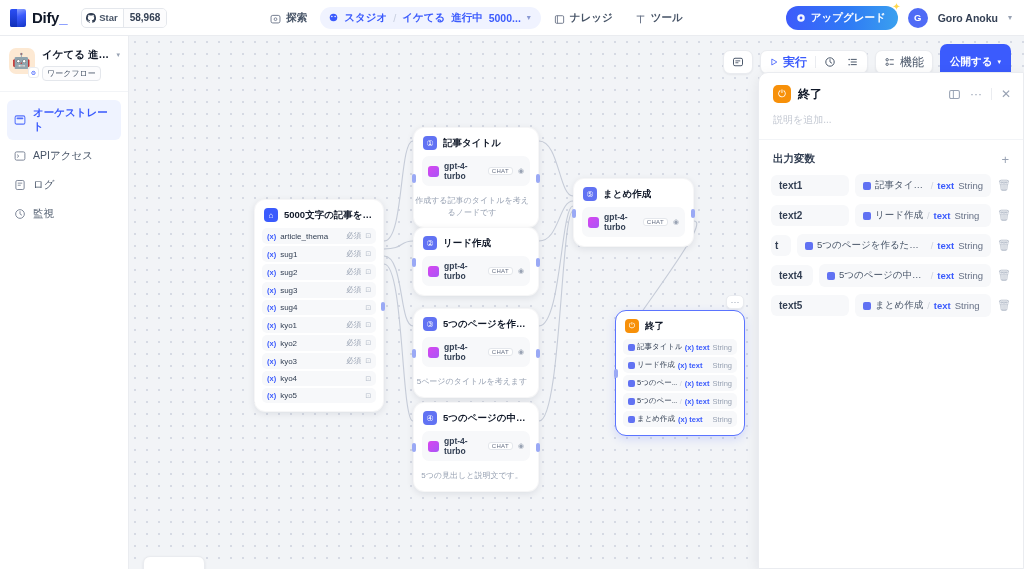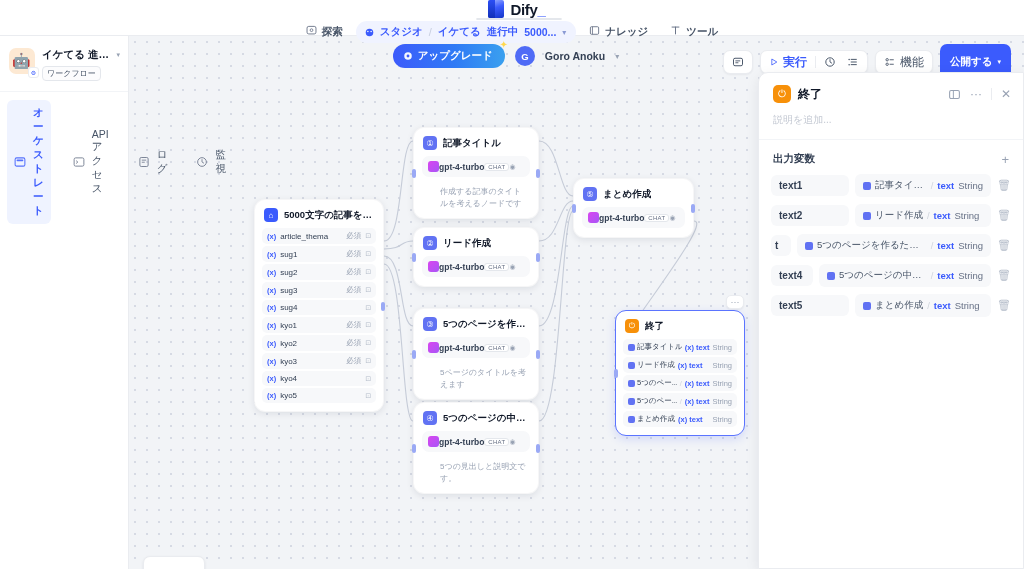--- a/index.html
+++ b/index.html
@@ -15,7 +15,7 @@
   #topbar {
     position: absolute; left: 0; top: 0; width: 1024px; height: 36px;
     background: #ffffff; display: flex; align-items: center;
-    border-bottom: 1px solid #eaecf0; z-index: 40; flex-direction: column;
+    border-bottom: 1px solid #eaecf0; z-index: 40;
   }
   .logo-wrap { display: flex; align-items: center; padding-left: 10px; gap: 6px; }
   .logo-mark {

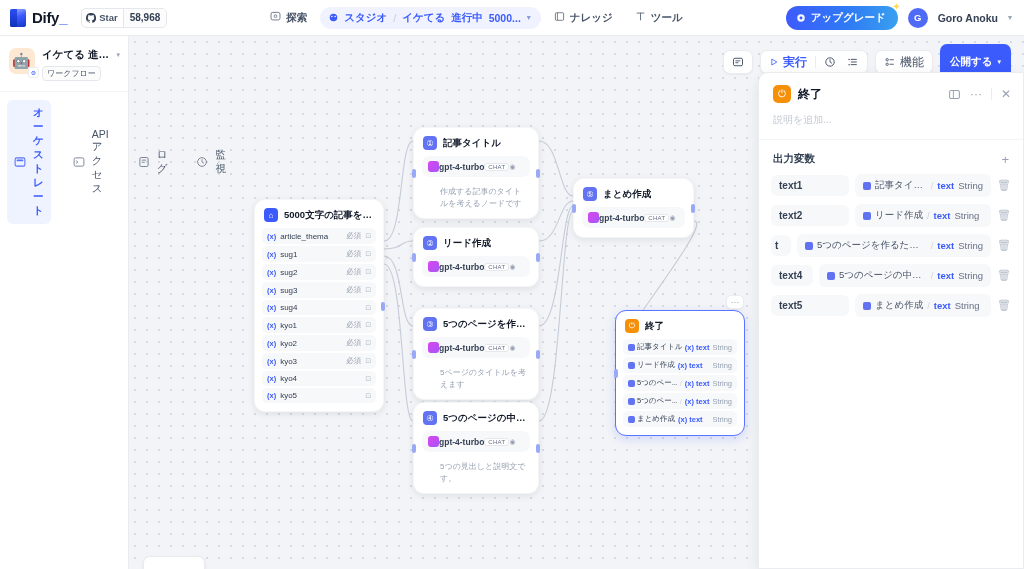--- a/index.html
+++ b/index.html
@@ -41,7 +41,7 @@
       display:flex; align-items:center;}
 
   .nav-center { margin-left: auto; margin-right: auto; display:flex; align-items:center; gap: 4px; }
-  .nav-item { display:flex; align-items:flex-start; gap:5px; padding: 5px 9px; border-radius: 16px;
+  .nav-item { display:flex; align-items:flex-end; gap:5px; padding: 5px 9px; border-radius: 16px;
     font-size: 10.5px; color:#475467; font-weight:600; cursor:pointer; }
   .nav-pill {
     display:flex; align-items:center; gap:6px; background:#f0f3ff;

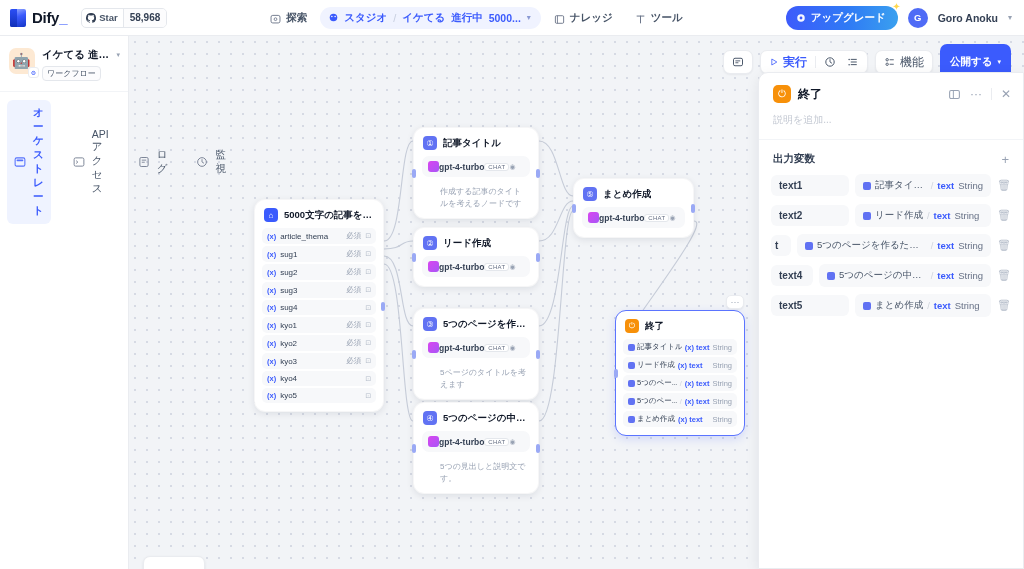--- a/index.html
+++ b/index.html
@@ -88,7 +88,7 @@
   .app-tag { display:inline-block; margin-top:4px; font-size:8px; color:#475467;
     border:1px solid #e4e7ec; border-radius:4px; padding:1px 4px; background:#fcfcfd;}
 
-  .side-nav { padding: 8px 7px; display:flex; flex-direction:row; gap:15px; }
+  .side-nav { padding: 8px 7px; display:flex; flex-direction:column; gap:3px; }
   .side-item { display:flex; align-items:center; gap:7px; padding:6px 7px; border-radius:6px;
     font-size:10.5px; color:#475467; cursor:pointer; font-weight:500;}
   .side-item.active { background:#eff3ff; color:#3b5bfd; font-weight:700; }

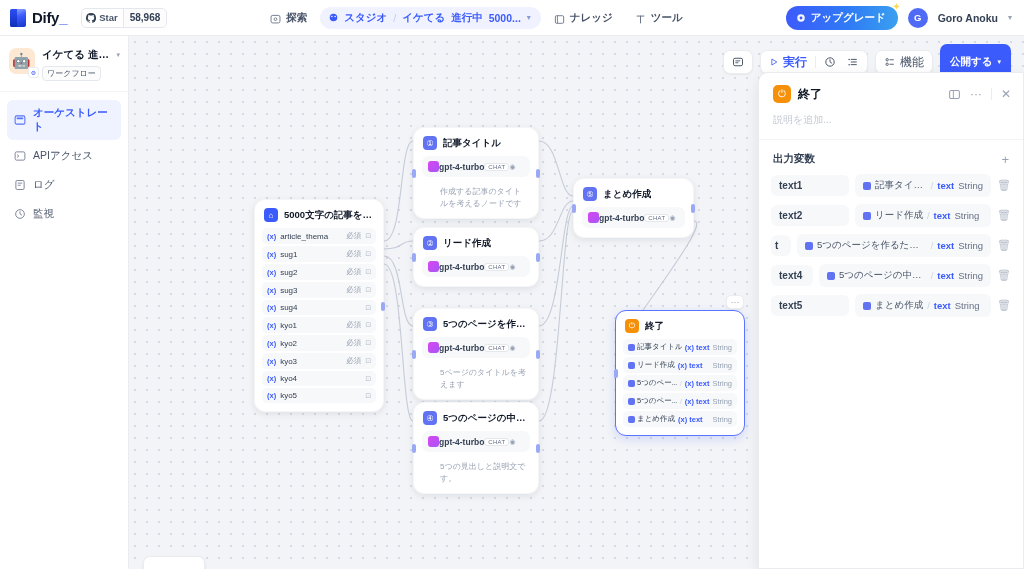--- a/index.html
+++ b/index.html
@@ -130,7 +130,7 @@
   .node-desc { font-size:8px; color:#98a2b3; line-height:1.45; padding: 0 9px 9px 26px; }
 
   .model-row { margin: 0 8px 9px 8px; background:#f7f8fa; border-radius:7px;
-    display:flex; align-items:center; padding:5px 6px; }
+    display:flex; align-items:center; gap:5px; padding:5px 6px; }
   .model-dot { width:11px; height:11px; border-radius:3px;
     background:linear-gradient(135deg,#d946ef,#a855f7); flex:none;}
   .model-name { font-size:8.5px; color:#344054; font-weight:700; }

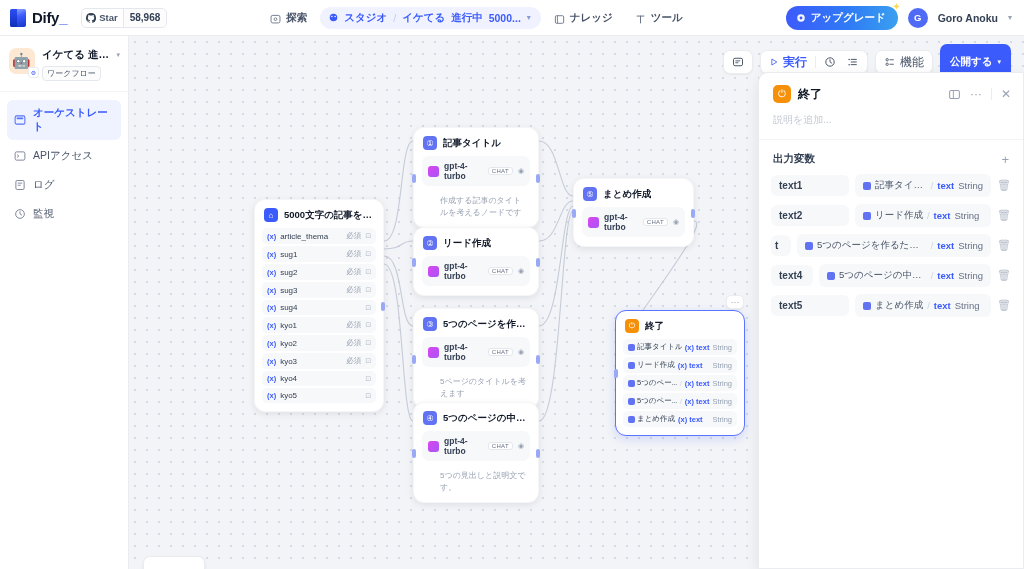--- a/index.html
+++ b/index.html
@@ -127,7 +127,7 @@
   .ico-end { background:#f79009; }
   .node-title { font-size:9.5px; font-weight:700; color:#101828; white-space:nowrap;
     overflow:hidden; text-overflow:ellipsis; }
-  .node-desc { font-size:8px; color:#98a2b3; line-height:1.45; padding: 0 9px 9px 26px; }
+  .node-desc { font-size:8px; color:#98a2b3; line-height:1.45; padding: 0 9px 9px 1px; text-align: center; }
 
   .model-row { margin: 0 8px 9px 8px; background:#f7f8fa; border-radius:7px;
     display:flex; align-items:center; gap:5px; padding:5px 6px; }

